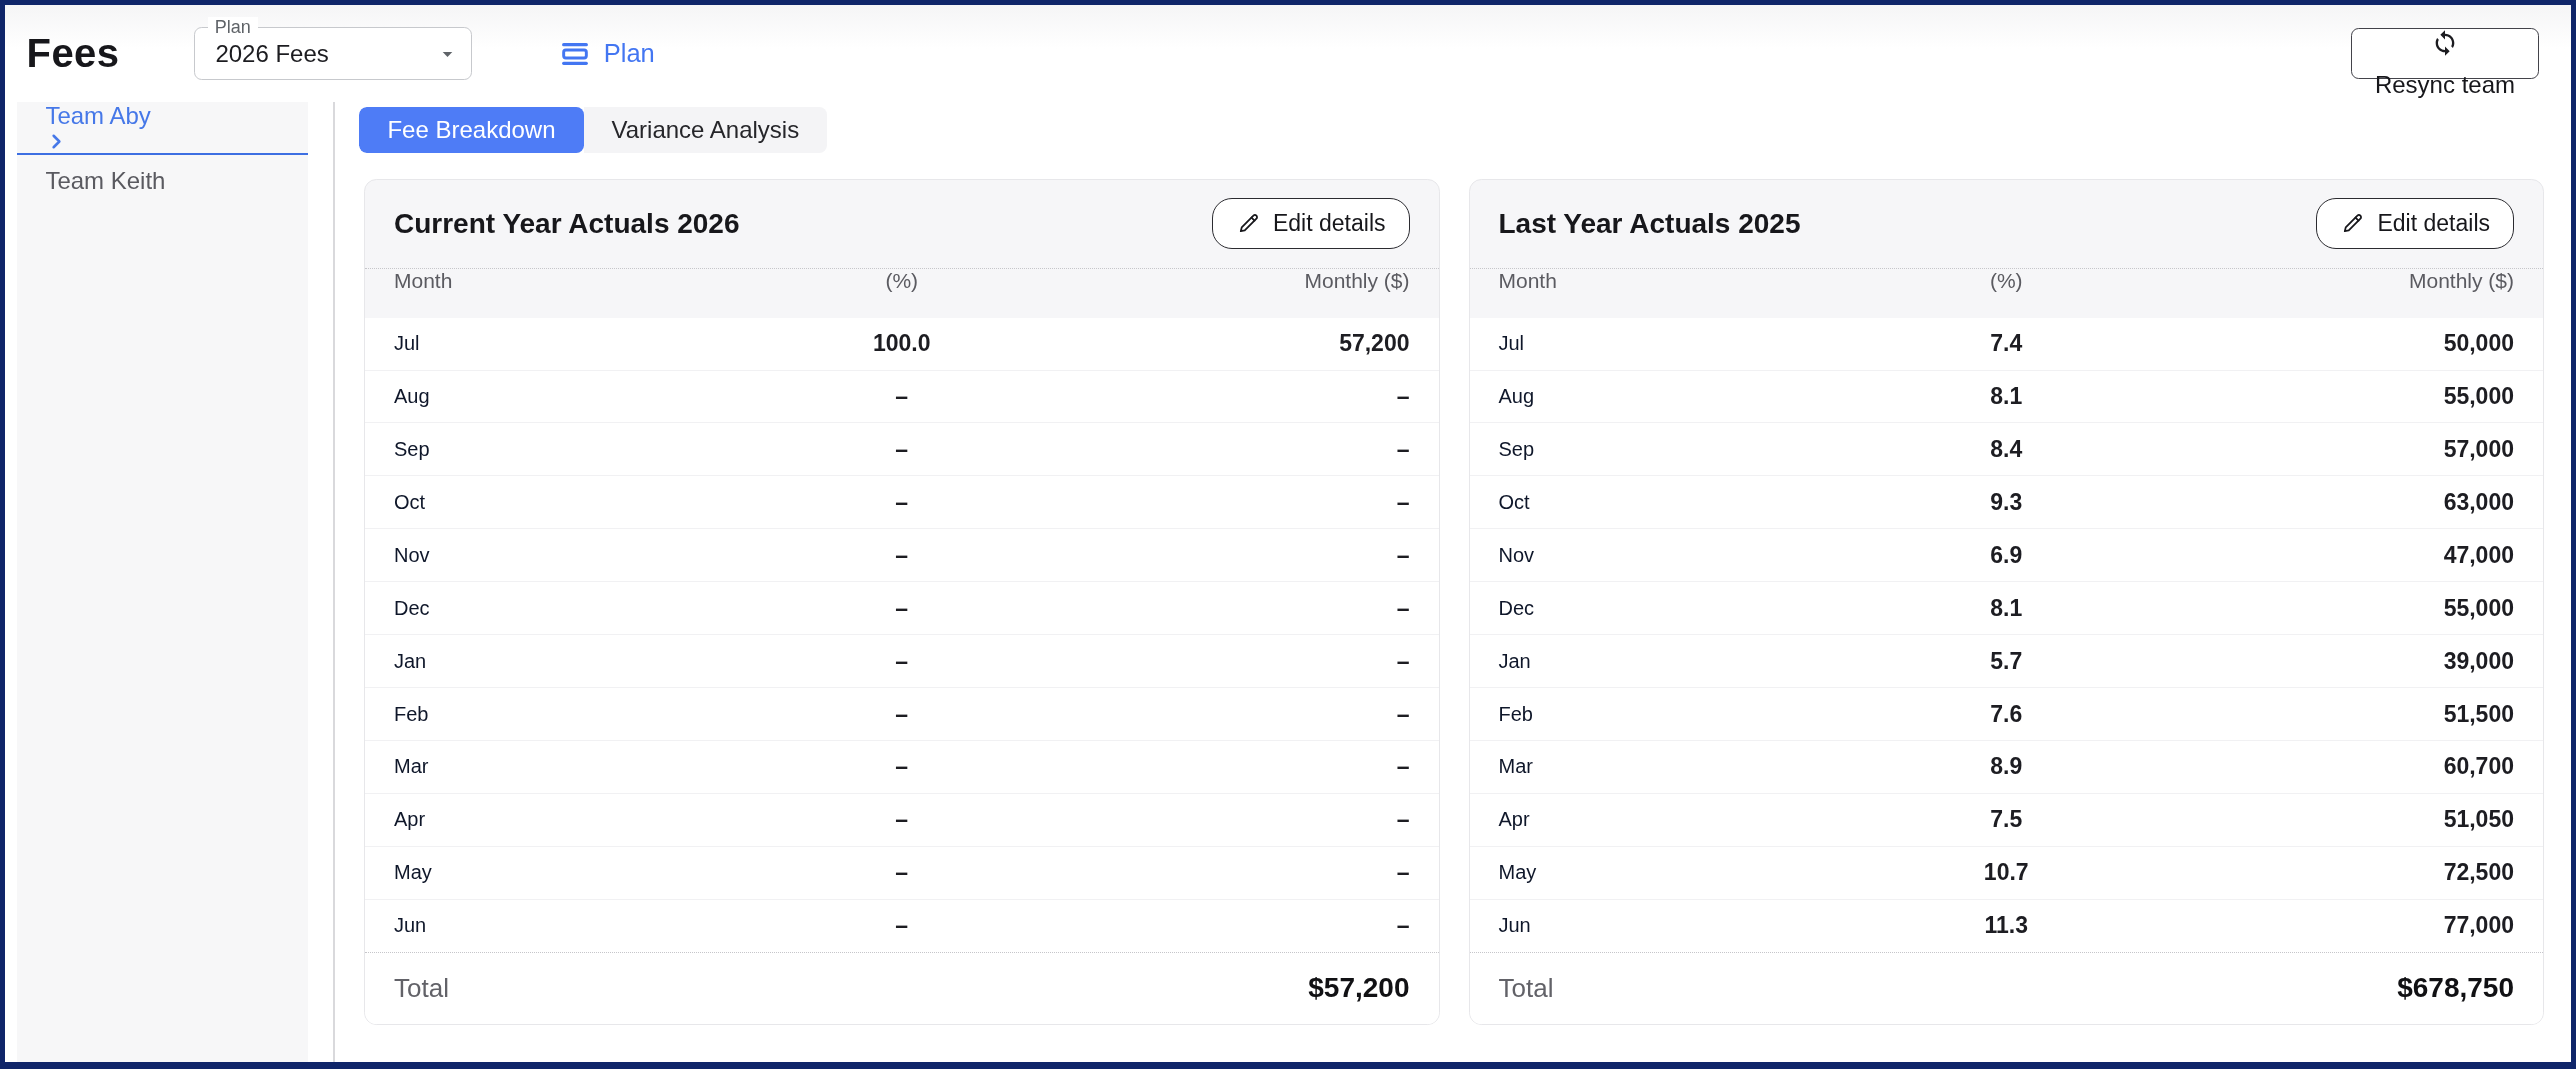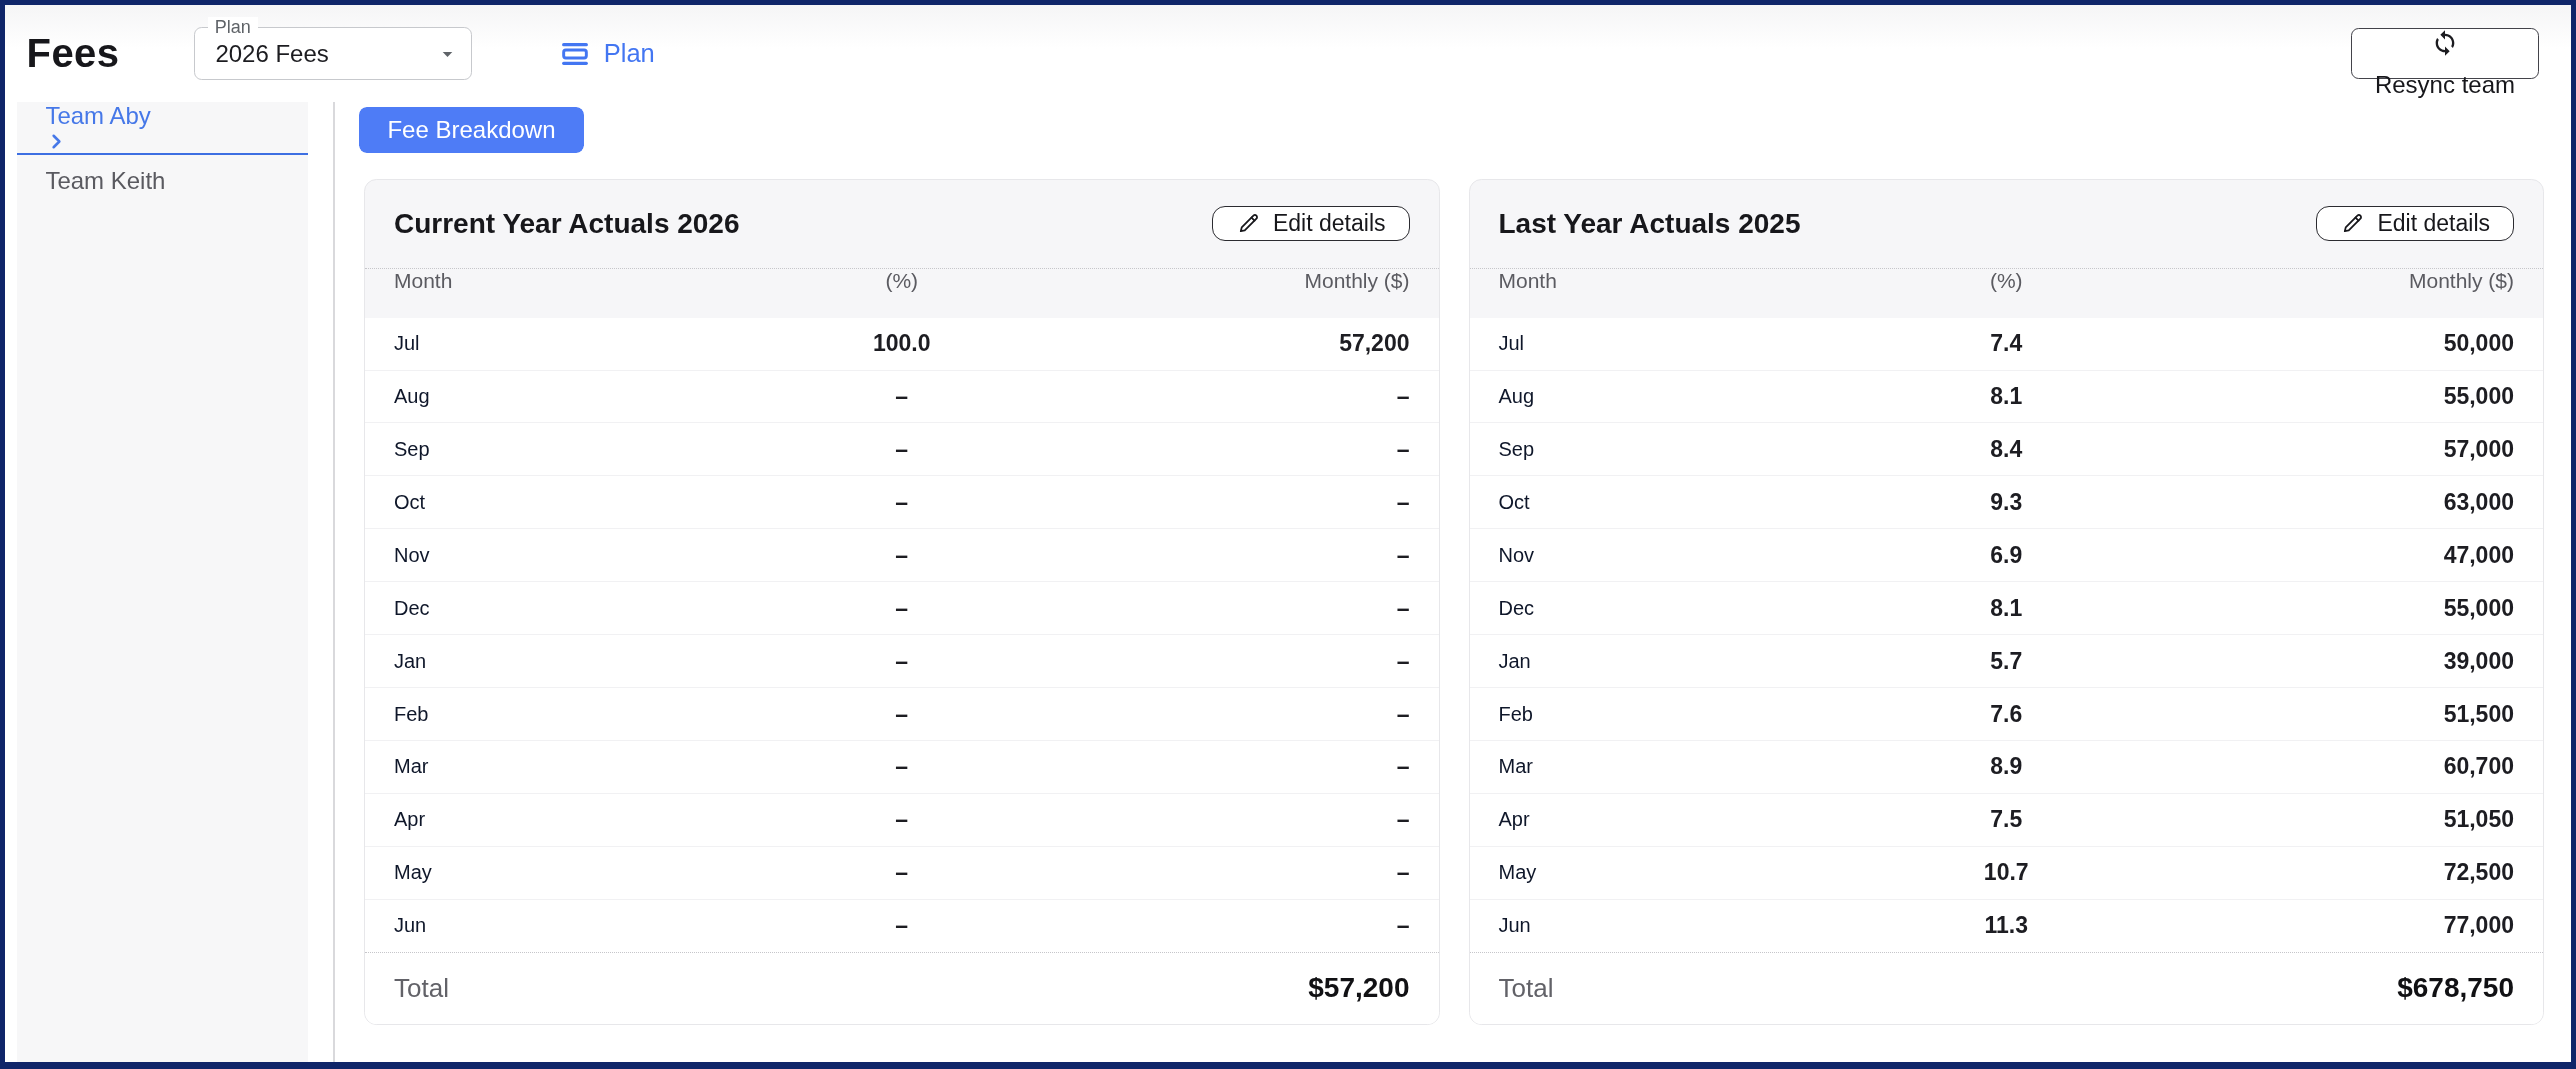--- a/index.html
+++ b/index.html
@@ -194,6 +194,7 @@
   <main class="main">
     <div class="tabs">
         <div class="tab active">Fee Breakdown</div>
+        <div class="tab">Variance Analysis</div>
       </div>
 
     <div class="cards">

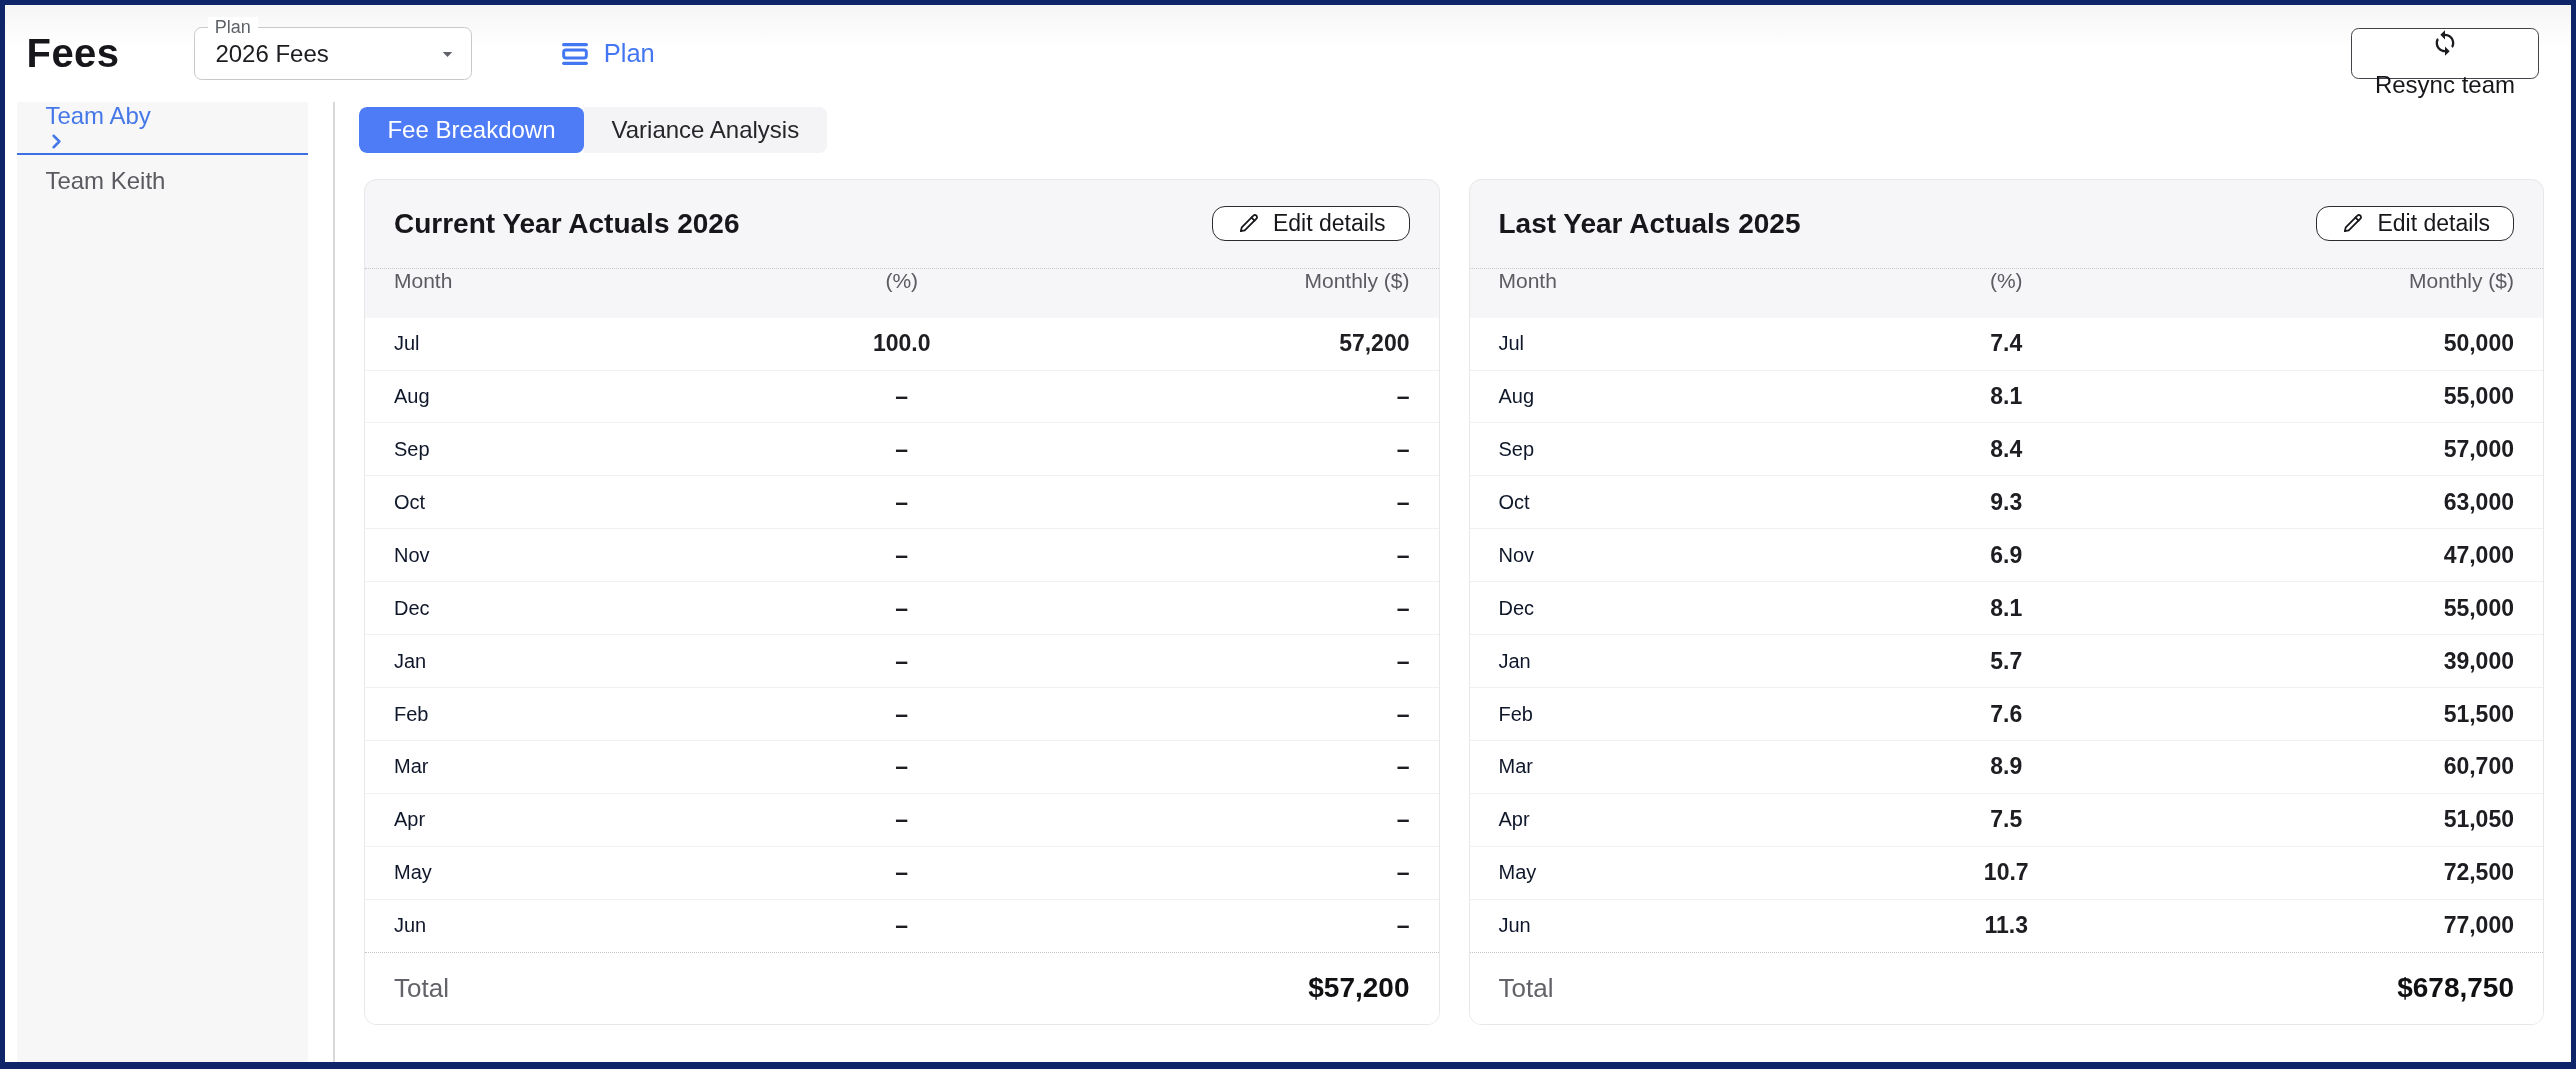--- a/index.html
+++ b/index.html
@@ -102,8 +102,8 @@
   .card-title { font-size:28px; font-weight:600; color:#17171b; }
   .edit-btn {
     display:flex; align-items:center; gap:12.4px;
-    height:35px; padding:0 23px;
-    background:#fff; border:1.5px solid #2b2b30; border-radius:13px;
+    height:51px; padding:0 23px;
+    background:#fff; border:1.5px solid #2b2b30; border-radius:20px;
     font-size:23px; font-weight:500; color:#17171b;
     font-family:inherit; cursor:pointer;
   }

